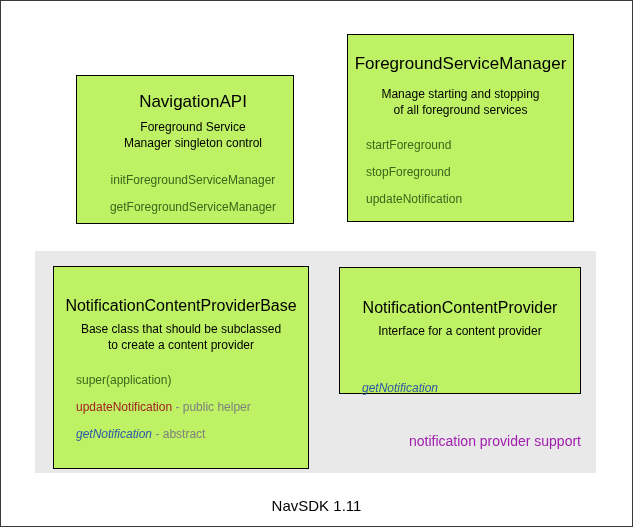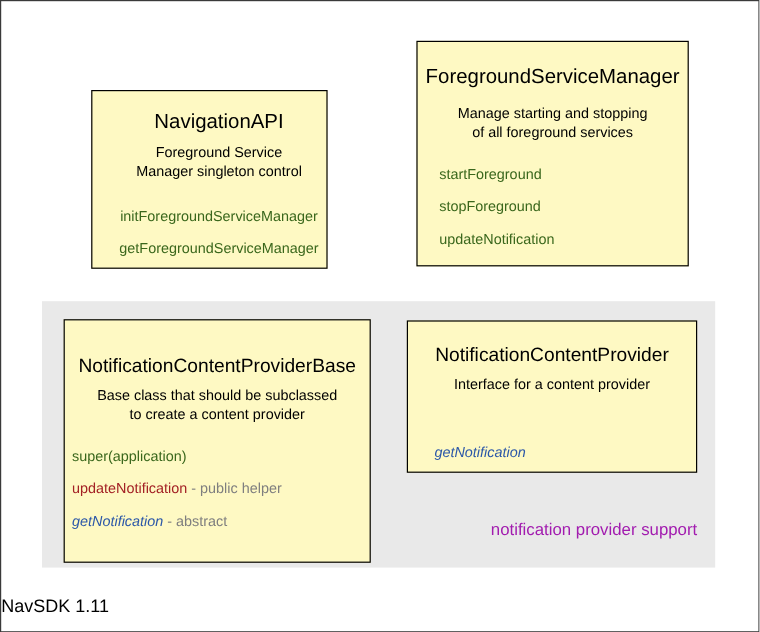--- a/index.html
+++ b/index.html
@@ -26,7 +26,7 @@
   }
   .box {
     position: absolute;
-    background: #fef9c3;
+    background: #bef264;
     border: 1px solid #000000;
     box-sizing: border-box;
     color: #000000;

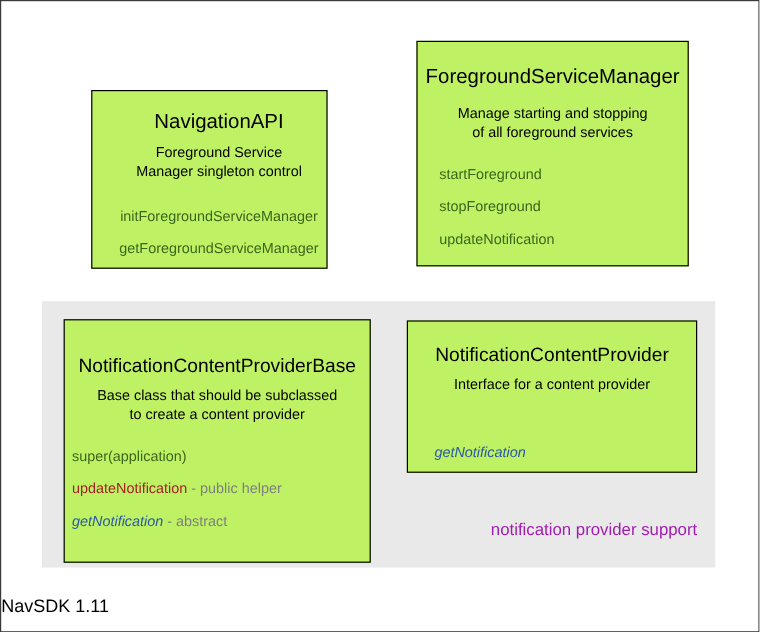--- a/index.html
+++ b/index.html
@@ -31,7 +31,7 @@
     box-sizing: border-box;
     color: #000000;
   }
-  .box-navigation-api   { left: 75px;  top: 74px;  width: 197px; height: 149px; padding-left: 16px; }
+  .box-navigation-api   { left: 75px;  top: 74px;  width: 218px; height: 149px; padding-left: 16px; }
   .box-fsm              { left: 346px; top: 33px;  width: 227px; height: 188px; }
   .box-provider-base    { left: 52px;  top: 265px; width: 256px; height: 203px; }
   .box-provider         { left: 338px; top: 266px; width: 242px; height: 127px; }

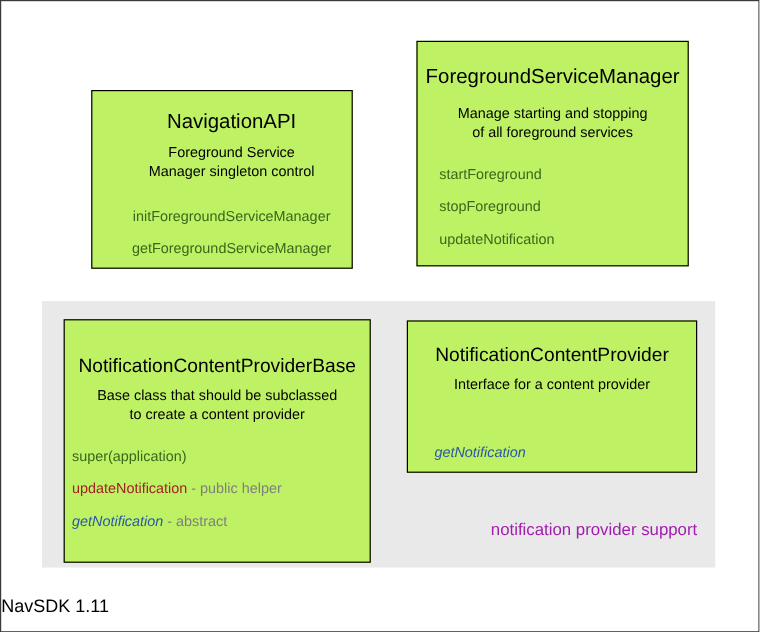--- a/index.html
+++ b/index.html
@@ -75,7 +75,7 @@
   .box-provider-base .box-desc  { margin-top: 6px; }
   .box-provider-base .methods   { margin-top: 18px; padding-left: 6px; }
 
-  .box-provider .box-title { padding-top: 19px; }
+  .box-provider .box-title { padding-top: 30px; }
   .box-provider .box-desc  { margin-top: 6px; }
   .box-provider .methods   { margin-top: 40px; padding-left: 22px; }
 

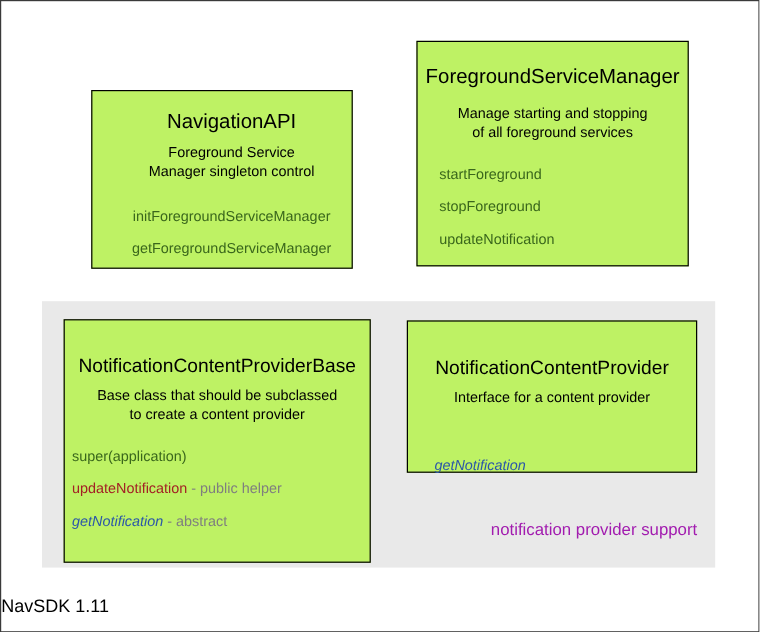--- a/index.html
+++ b/index.html
@@ -73,7 +73,7 @@
 
   .box-provider-base .box-title { padding-top: 29px; }
   .box-provider-base .box-desc  { margin-top: 6px; }
-  .box-provider-base .methods   { margin-top: 18px; padding-left: 6px; }
+  .box-provider-base .methods   { margin-top: 18px; padding-left: 22px; }
 
   .box-provider .box-title { padding-top: 30px; }
   .box-provider .box-desc  { margin-top: 6px; }

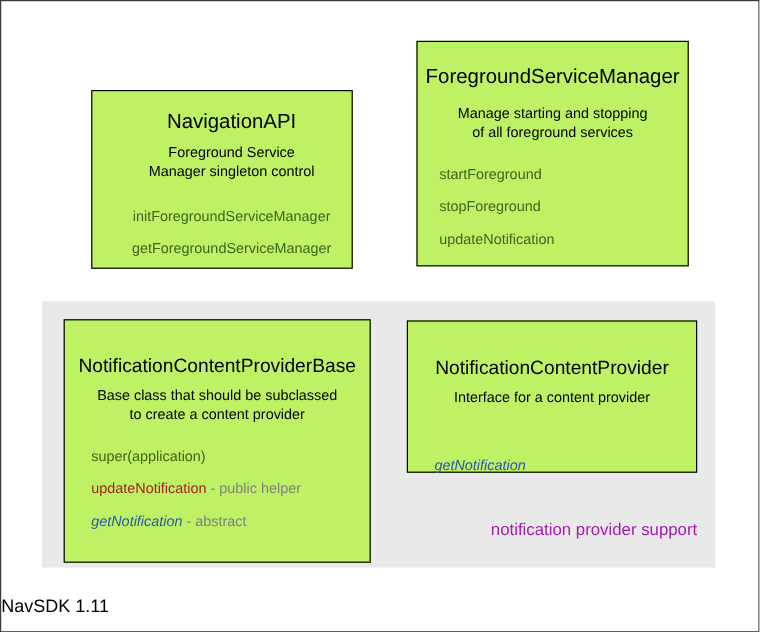--- a/index.html
+++ b/index.html
@@ -97,6 +97,7 @@
     top: 496px;
     left: 0;
     width: 100%;
+    text-align: center;
     font-size: 15px;
     line-height: 18px;
     color: #000000;

